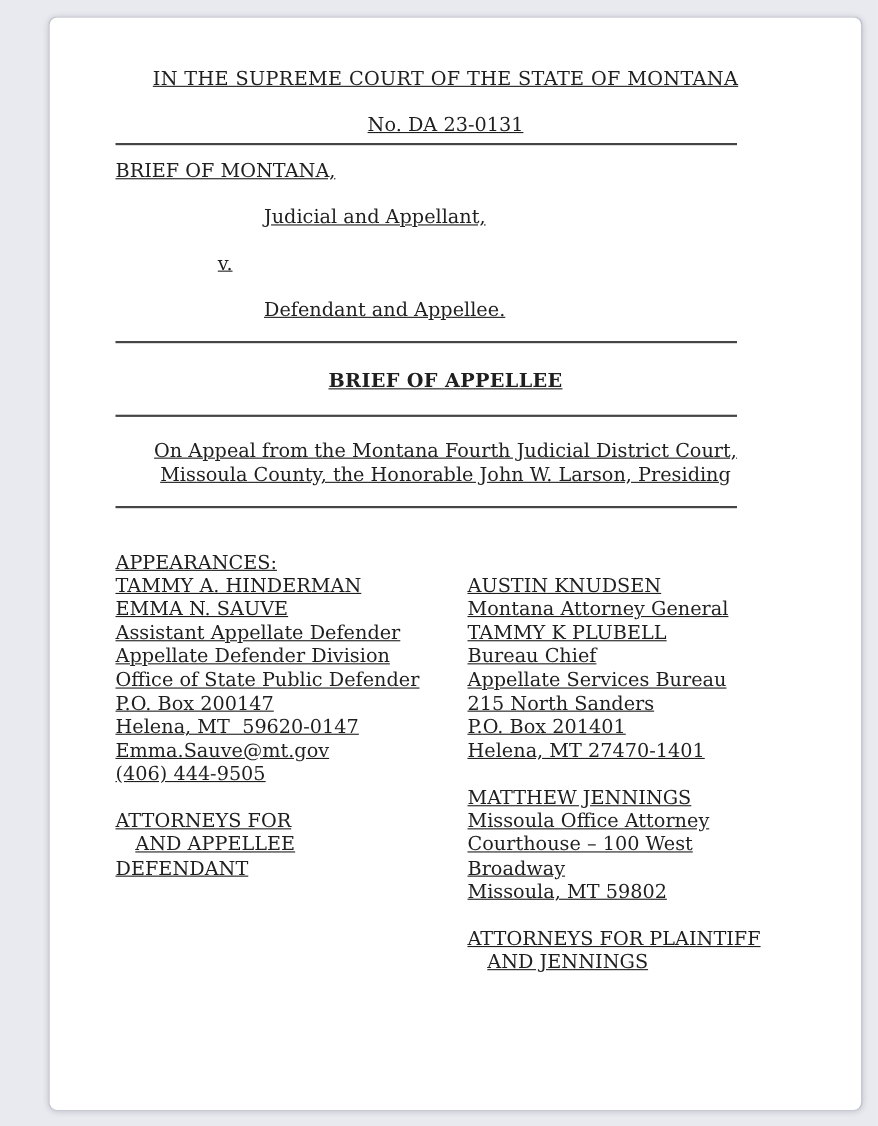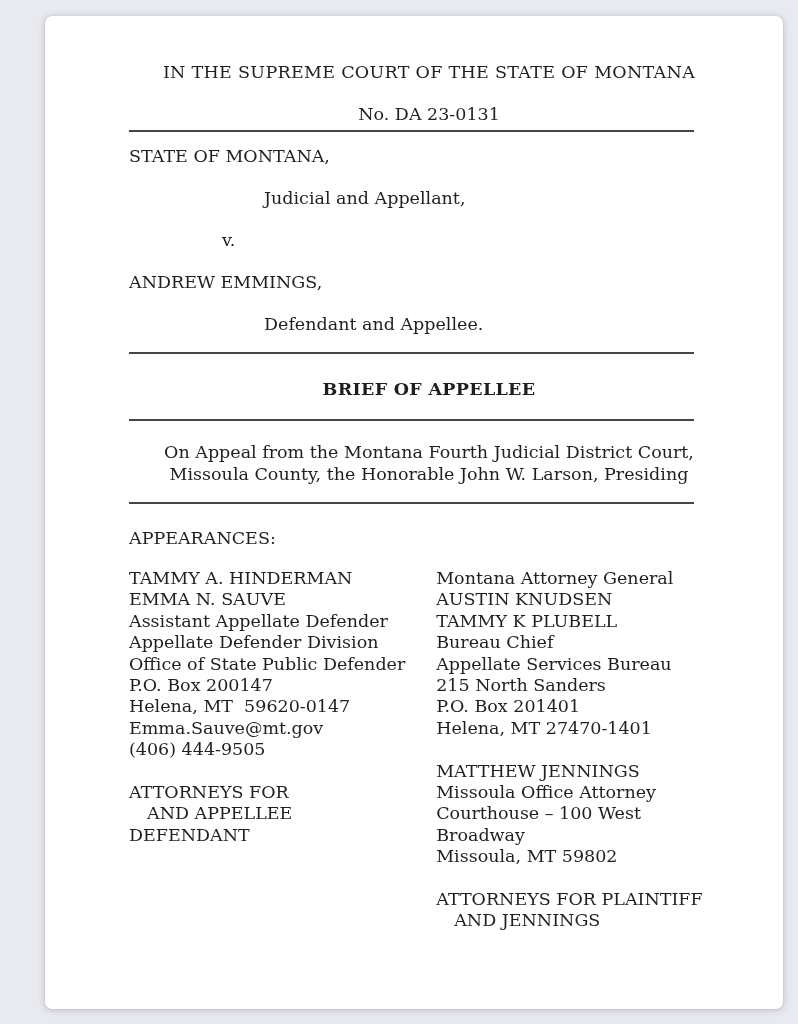--- a/index.html
+++ b/index.html
@@ -19,11 +19,12 @@
   }
   .content {
     position: relative;
-    padding-left: 84px;
+    padding-left: 60px;
     width: 660px;
     color: #1f1f20;
     font-size: 17.5px;
     line-height: 22px;
+    text-decoration: underline;
   }
   .centered { width: 600px; text-align: center; }
   .rule {

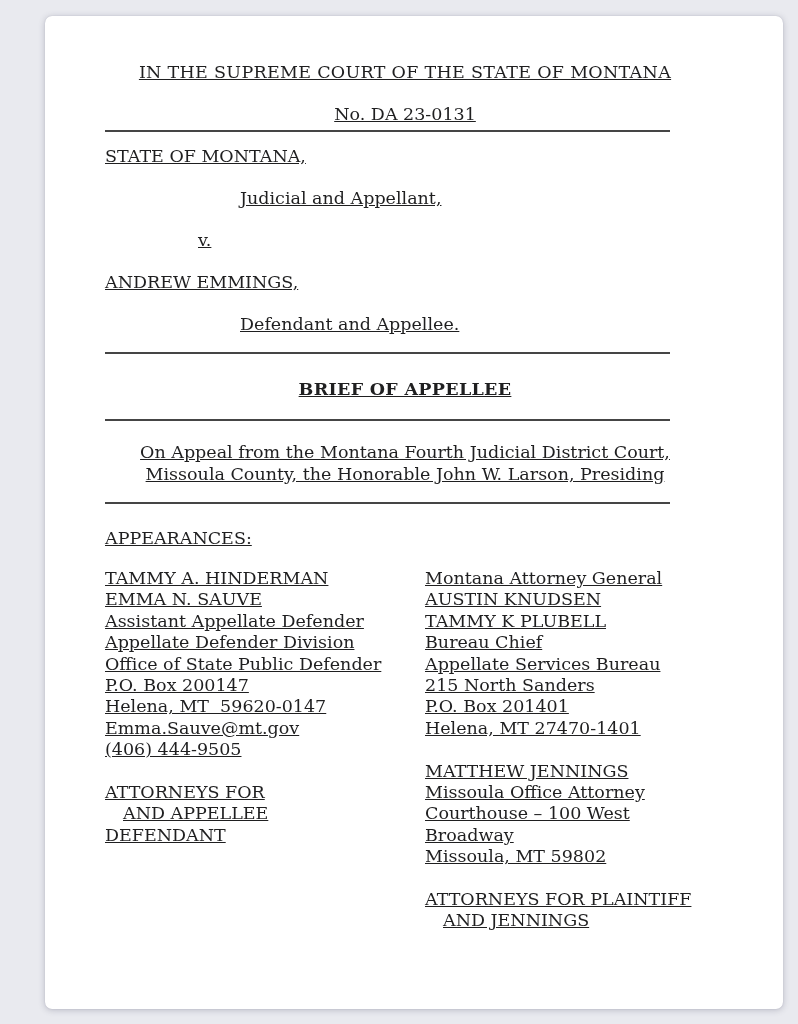--- a/index.html
+++ b/index.html
@@ -65,7 +65,7 @@
 
     <hr class="rule rule-1">
 
-    <div class="caption-party-1">STATE OF MONTANA,</div>
+    <div class="caption-party-1">BRIEF OF MONTANA,</div>
 
     <div class="caption-role">Judicial and Appellant,</div>
 

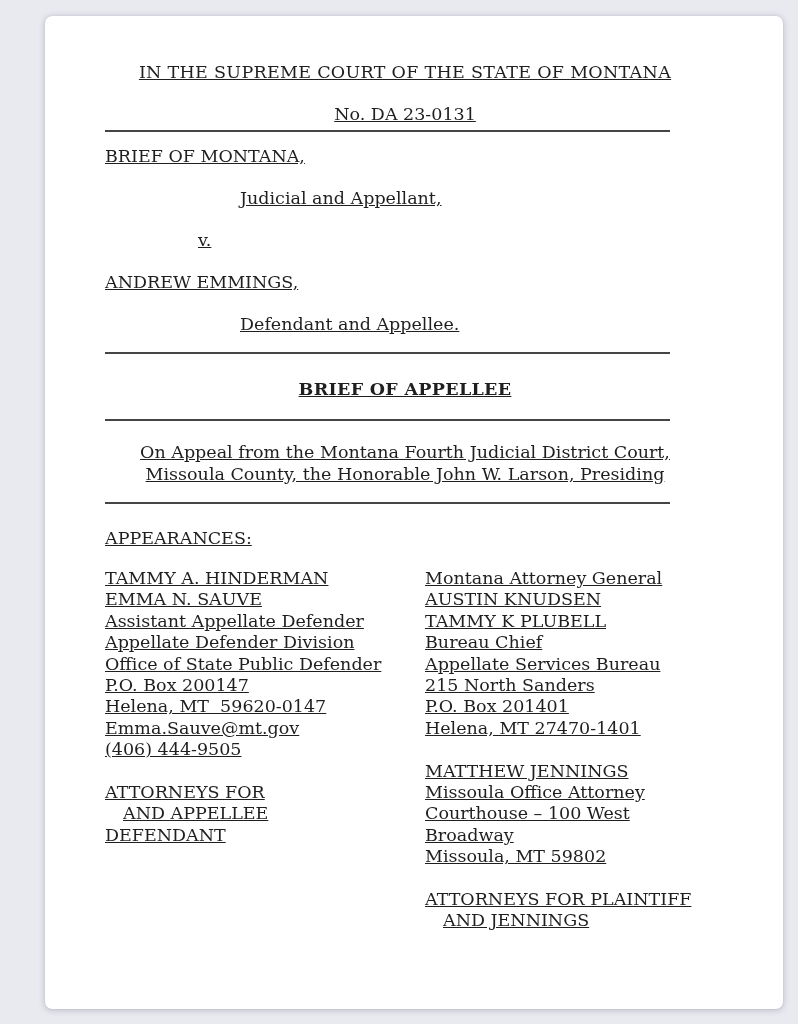--- a/index.html
+++ b/index.html
@@ -71,7 +71,6 @@
 
     <div class="versus">v.</div>
 
-    <div class="caption-party-2">ANDREW EMMINGS,</div>
 
     <div class="caption-role">Defendant and Appellee.</div>
 

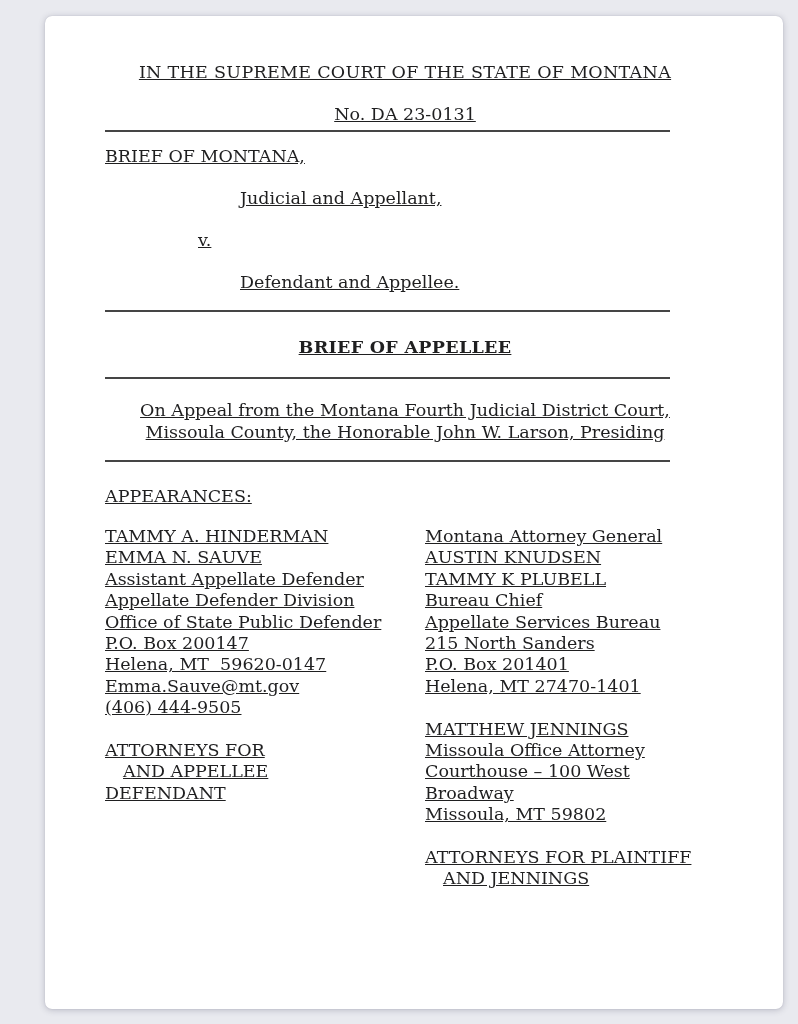--- a/index.html
+++ b/index.html
@@ -45,7 +45,7 @@
   .rule-3 { margin-top: 19px; }
   .appeal { margin-top: 20px; }
   .rule-4 { margin-top: 17px; }
-  .appearances-heading { margin-top: 23px; }
+  .appearances-heading { margin-top: 39px; }
   .columns { margin-top: 19px; display: flex; }
   .col { line-height: 21.4px; }
   .col-left { width: 320px; }

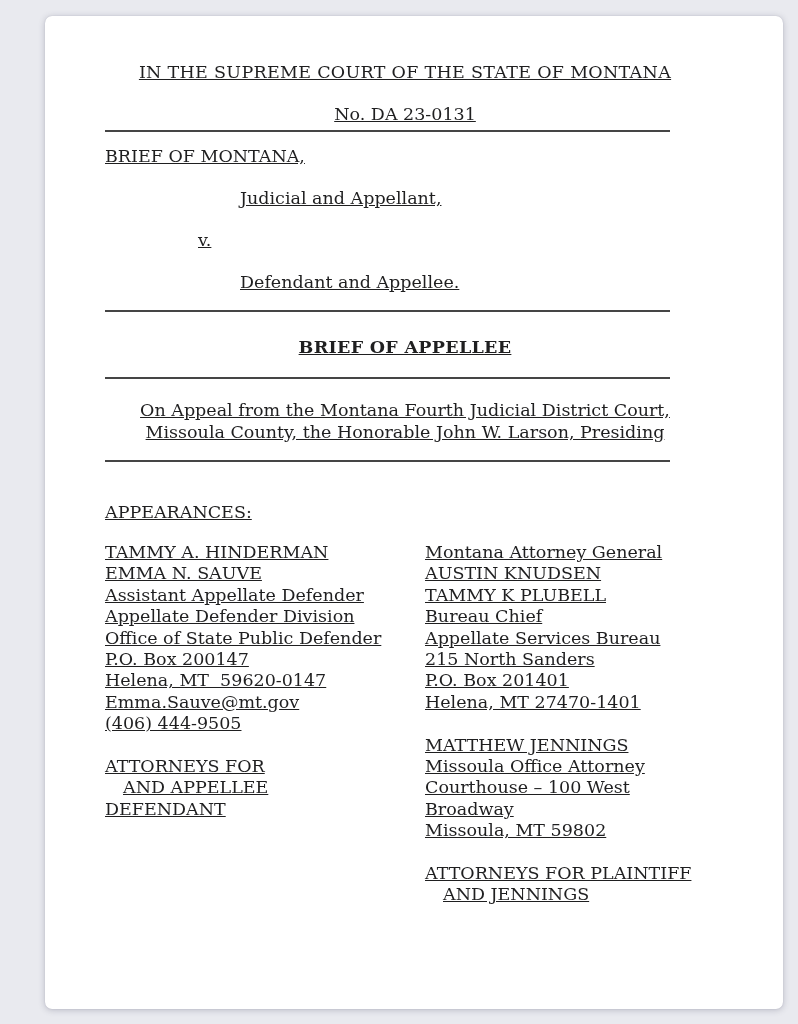--- a/index.html
+++ b/index.html
@@ -46,7 +46,7 @@
   .appeal { margin-top: 20px; }
   .rule-4 { margin-top: 17px; }
   .appearances-heading { margin-top: 39px; }
-  .columns { margin-top: 19px; display: flex; }
+  .columns { display: flex; }
   .col { line-height: 21.4px; }
   .col-left { width: 320px; }
   .col-right { width: 280px; }

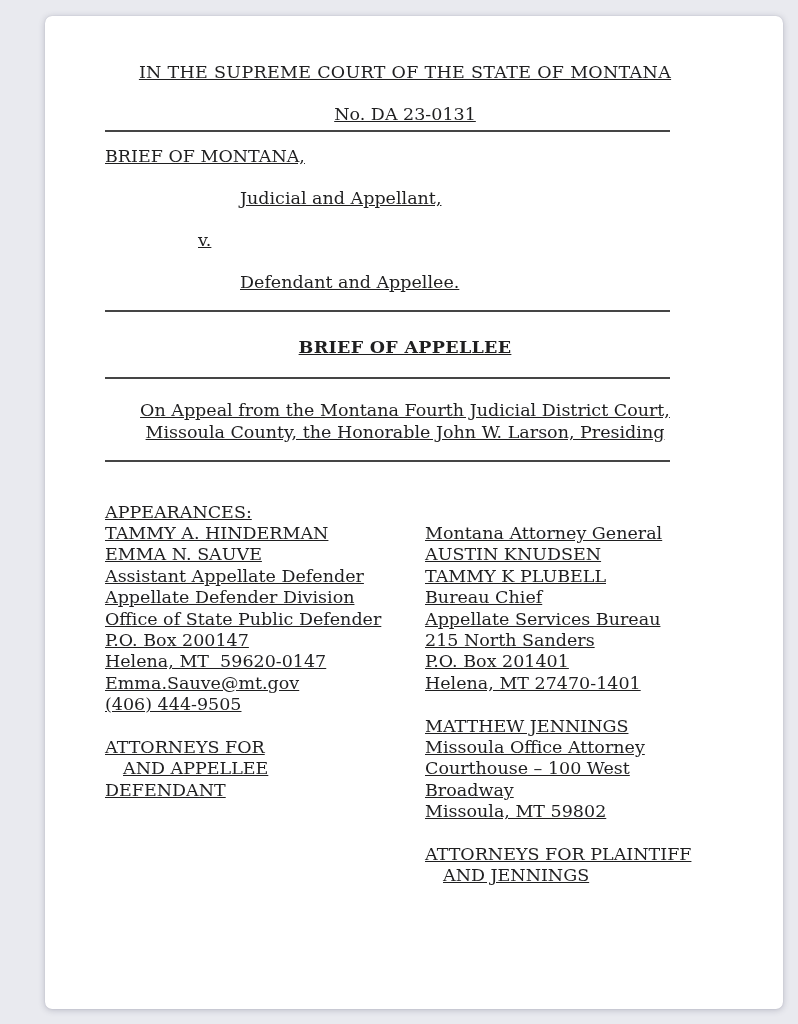--- a/index.html
+++ b/index.html
@@ -106,8 +106,8 @@
           <div class="addr-line">DEFENDANT</div>
         </div>
       <div class="col col-right">
+          <div class="addr-line">AUSTIN KNUDSEN</div>
           <div class="addr-line">Montana Attorney General</div>
-          <div class="addr-line">AUSTIN KNUDSEN</div>
           <div class="addr-line">TAMMY K PLUBELL</div>
           <div class="addr-line">Bureau Chief</div>
           <div class="addr-line">Appellate Services Bureau</div>

